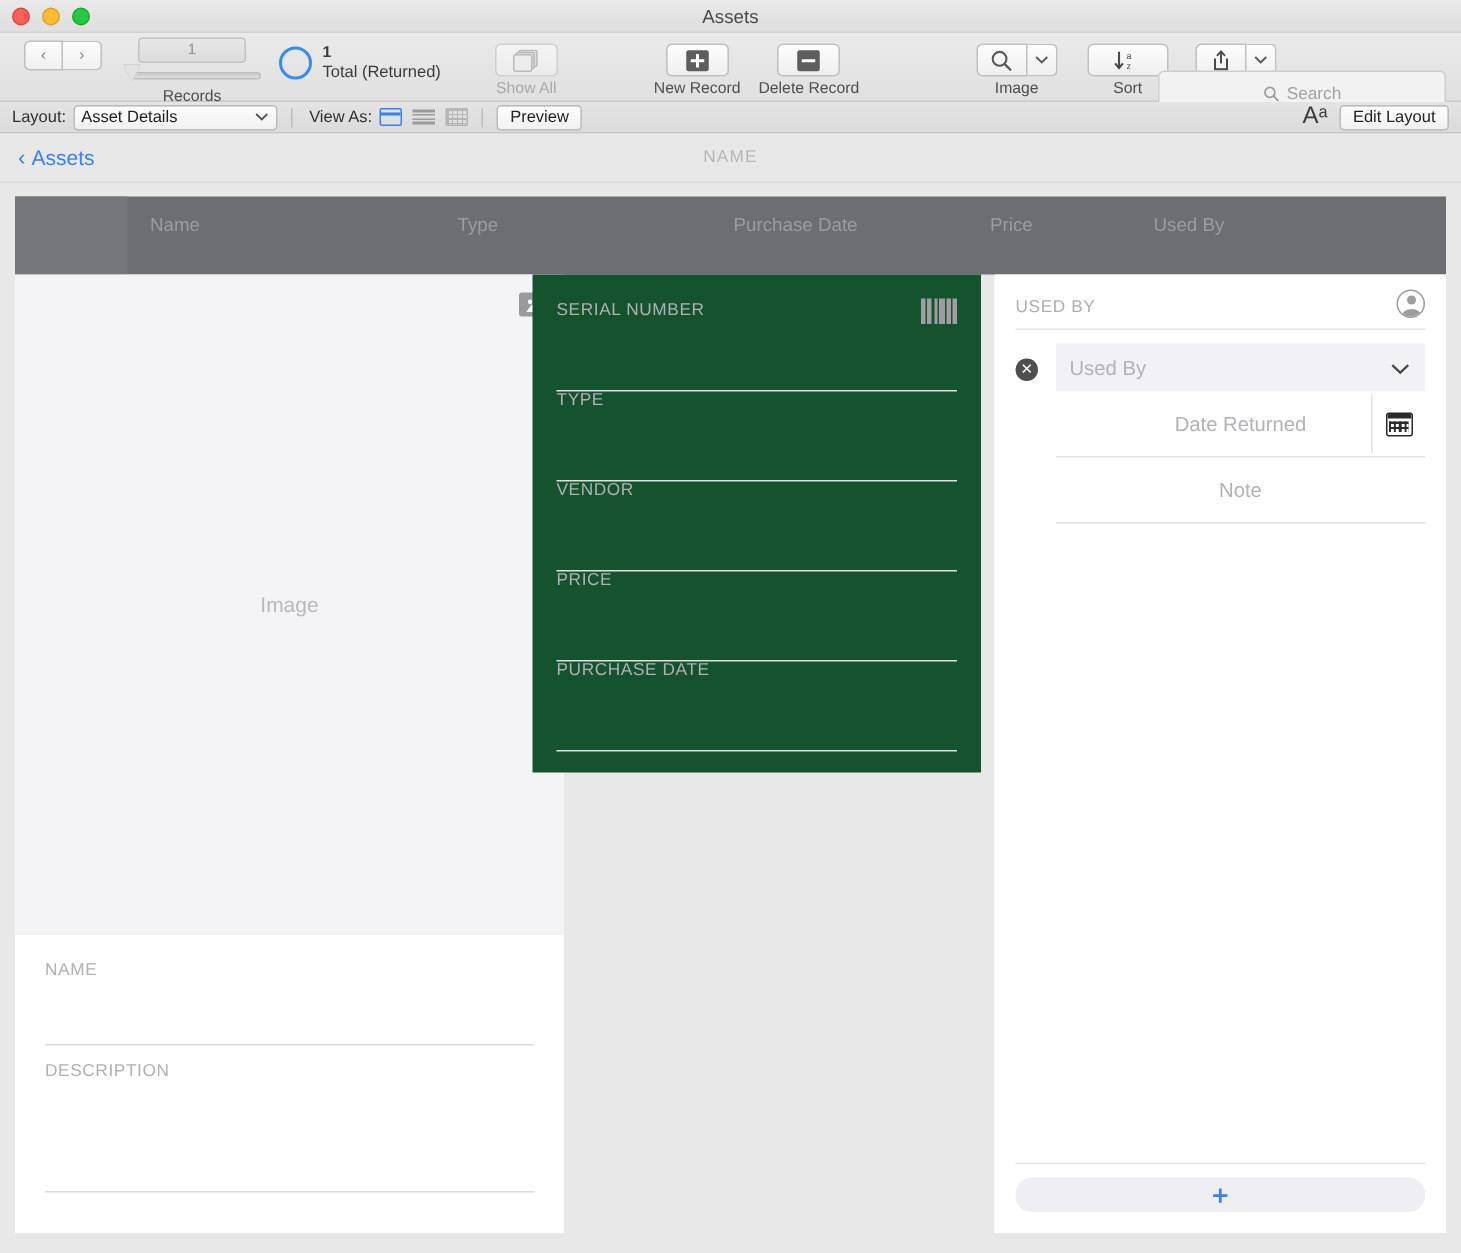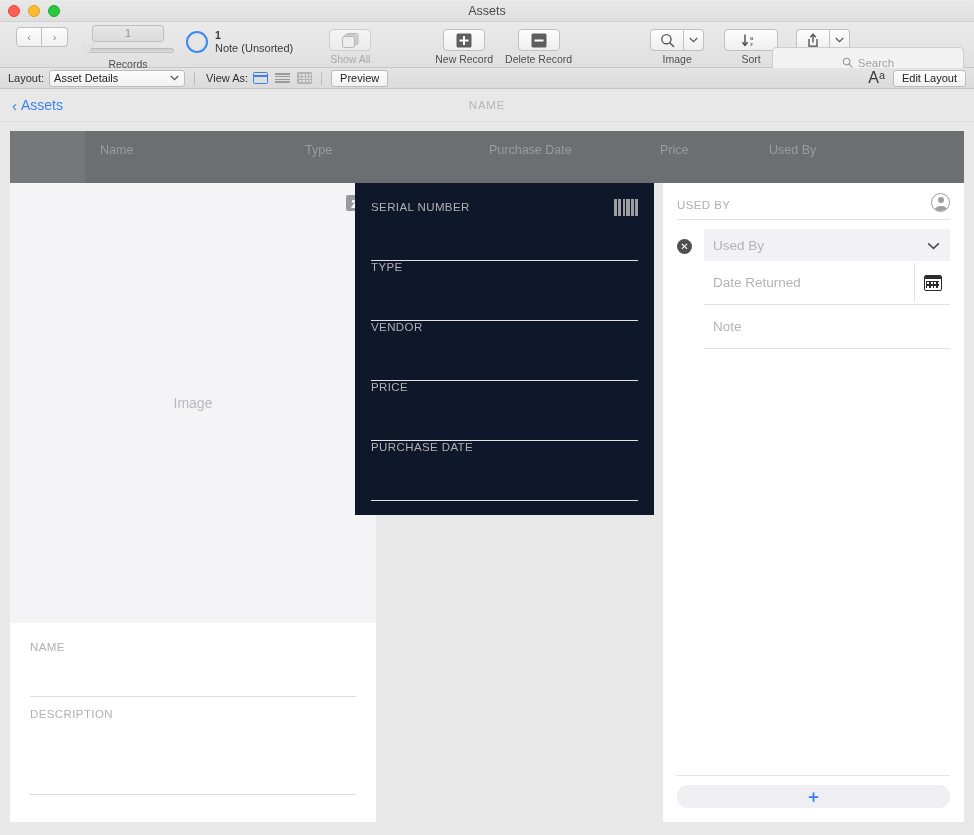--- a/index.html
+++ b/index.html
@@ -345,7 +345,7 @@
     <div class="pie"></div>
     <div class="totaltext">
       <span class="n">1</span>
-      <span class="t">Note (Unsorted)</span>
+      <span class="t">Total (Returned)</span>
     </div>
   </div>
 

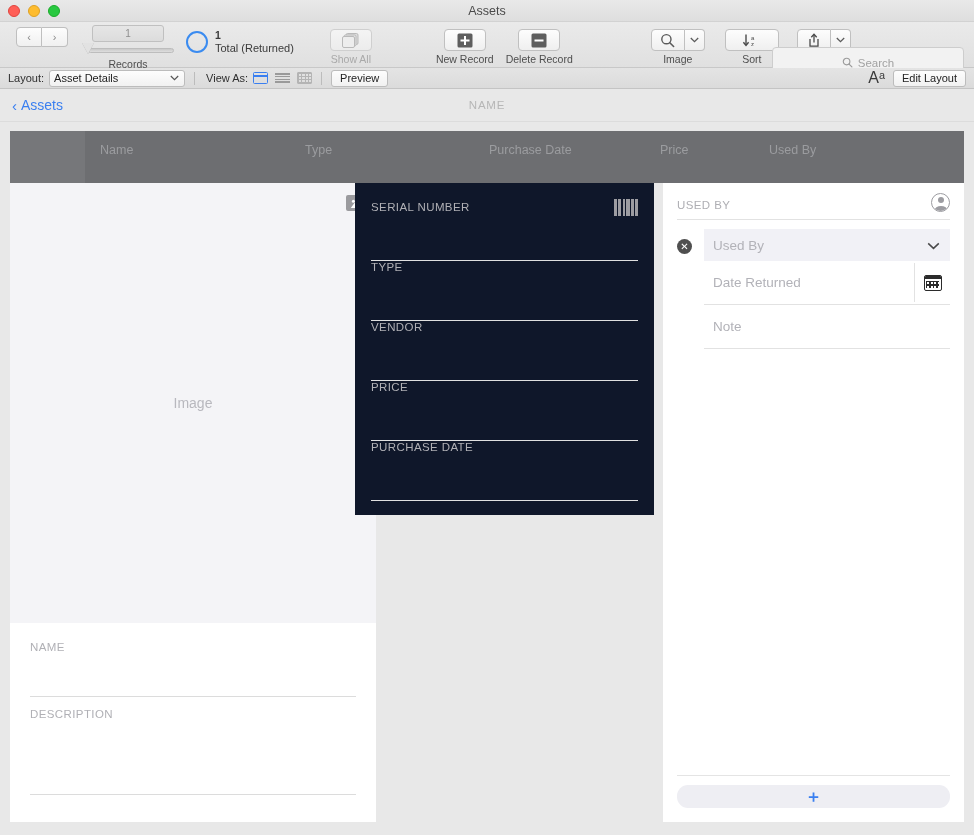--- a/index.html
+++ b/index.html
@@ -236,7 +236,7 @@
     position: absolute; left: 345px; top: 0; width: 299px;
   }
   .midcard {
-    background: #0f172a;
+    background: #14532d;
     padding: 18px 16px 14px 16px;
   }
   .mfield { position: relative; }

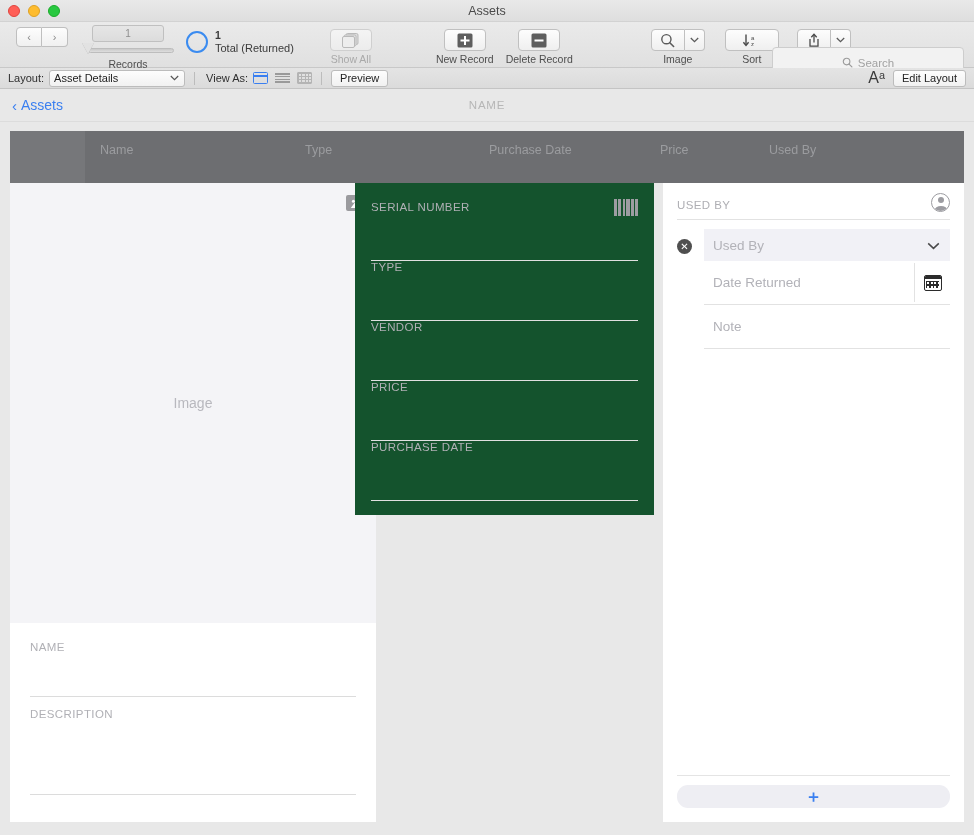--- a/index.html
+++ b/index.html
@@ -300,7 +300,7 @@
   }
   .usedby-sel .val { font-size: 13.5px; color: #b2b2b8; }
   .usedby-sel .chev { position: absolute; right: 10px; font-size: 13px; color:#4a4a4a; }
-  .pf { height: 44px; border-bottom: 1px solid #e2e2e2; display:flex; align-items:center; position: relative; padding: 16px 9px;}
+  .pf { height: 44px; border-bottom: 1px solid #e2e2e2; display:flex; align-items:center; position: relative; padding: 16px 9px; justify-content: center;}
   .pf .ph { font-size: 13.5px; color: #b2b2b8; }
   .pf .calwrap { position: absolute; right: 0; top: 2px; bottom: 2px; width: 36px; border-left:1px solid #e2e2e2; display:flex; align-items:center; justify-content:center;}
   .rp-spacer { flex: 1; }

